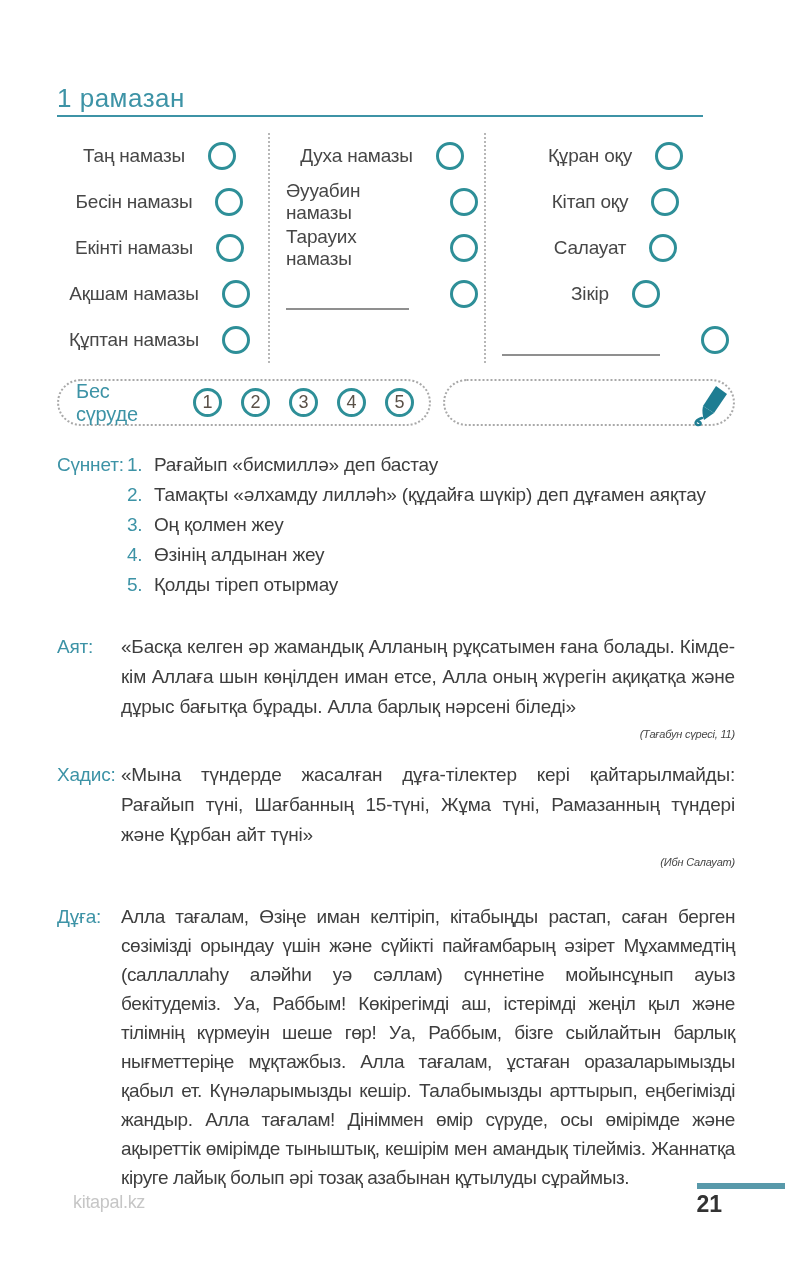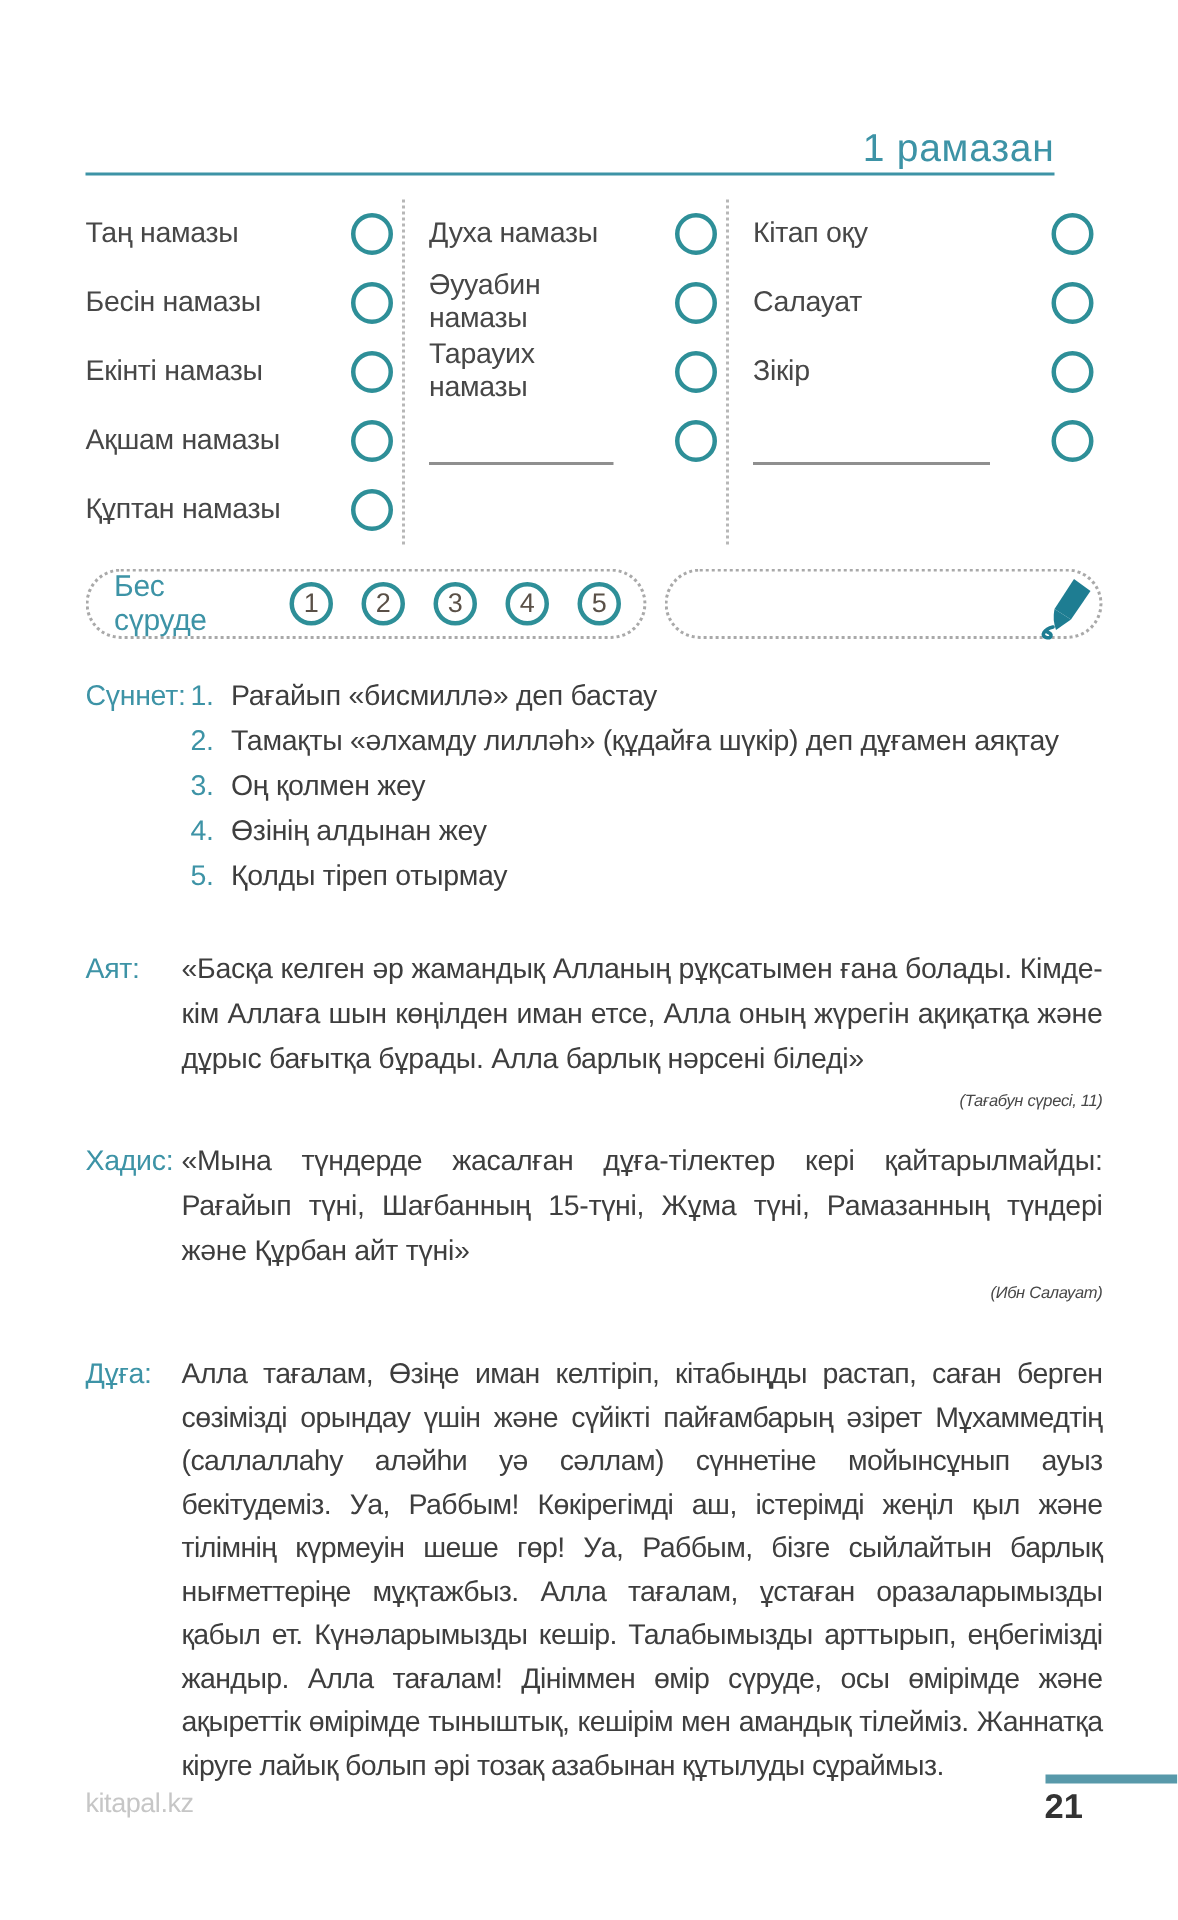--- a/index.html
+++ b/index.html
@@ -8,7 +8,7 @@
   .page { width:785px; height:1280px; position:relative; overflow:hidden; background:#fff; padding:84px 50px 0 57px; }
 
   
-  .hdr { width:646px; border-bottom:2px solid #3d93a6; text-align:right; }
+  .hdr { width:646px; border-bottom:2px solid #3d93a6; }
   .hdr h1 { color:#3d93a6; font-size:26px; font-weight:400; line-height:28px; padding-bottom:3px; letter-spacing:0.5px; }
 
   

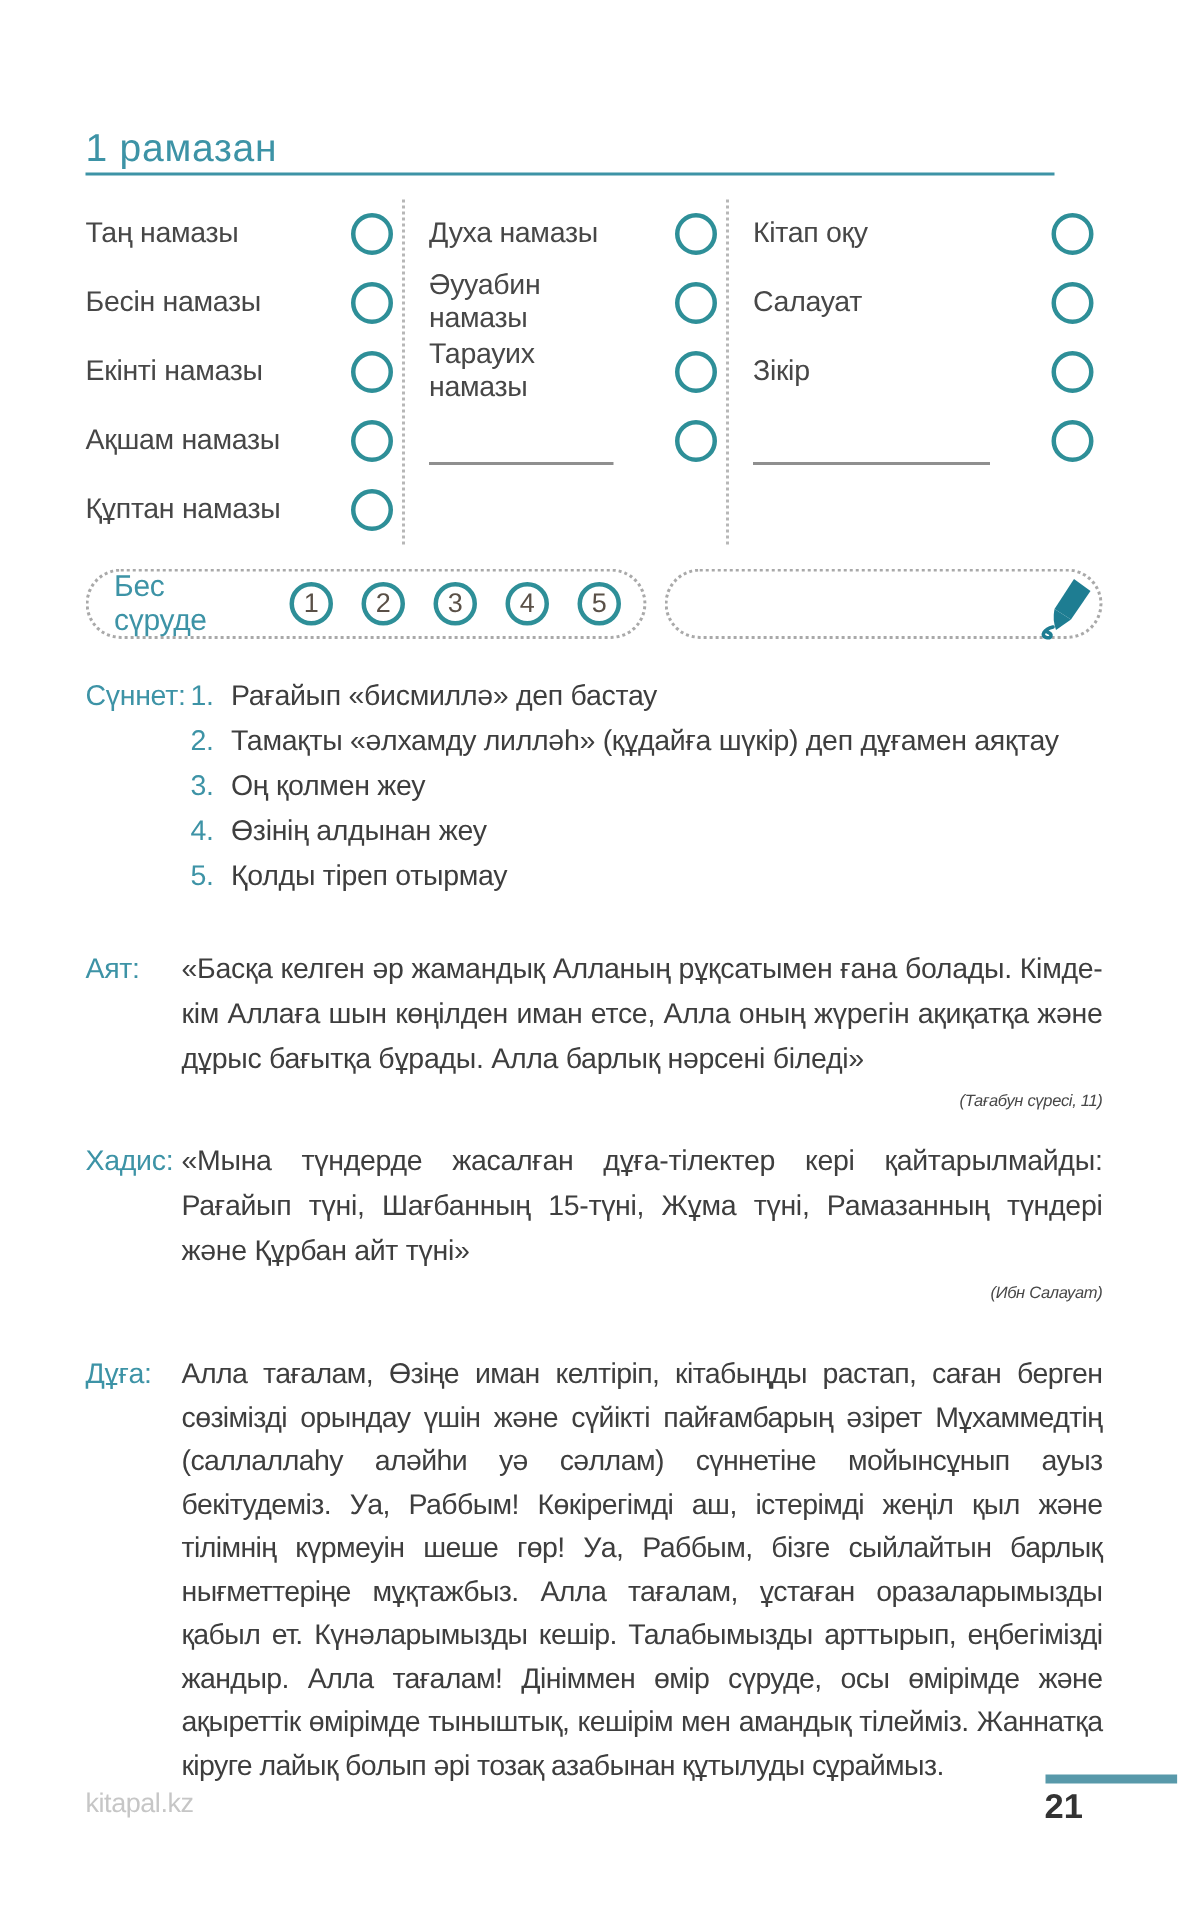--- a/index.html
+++ b/index.html
@@ -16,7 +16,7 @@
   .chk-col { display:flex; flex-direction:column; width:211px; }
   .chk-col.c2 { border-left:2px dotted #b7b7b7; padding-left:16px; width:216px; }
   .chk-col.c3 { border-left:2px dotted #b7b7b7; padding-left:16px; flex:1; }
-  .chk-row { height:46px; display:flex; align-items:center; justify-content:space-between; padding-right:6px;gap:23px; }
+  .chk-row { height:46px; display:flex; align-items:center; justify-content:center; padding-right:6px;gap:23px; }
   .chk-label { font-size:19px; letter-spacing:-0.2px; color:#474747; }
   .circle { width:28px; height:28px; border:3px solid #2e8f98; border-radius:50%; background:#fff; flex-shrink:0; }
   .blank-line { flex:1; border-bottom:2px solid #8f8f8f; align-self:flex-end; margin:0 18px 7px 0; height:0; }

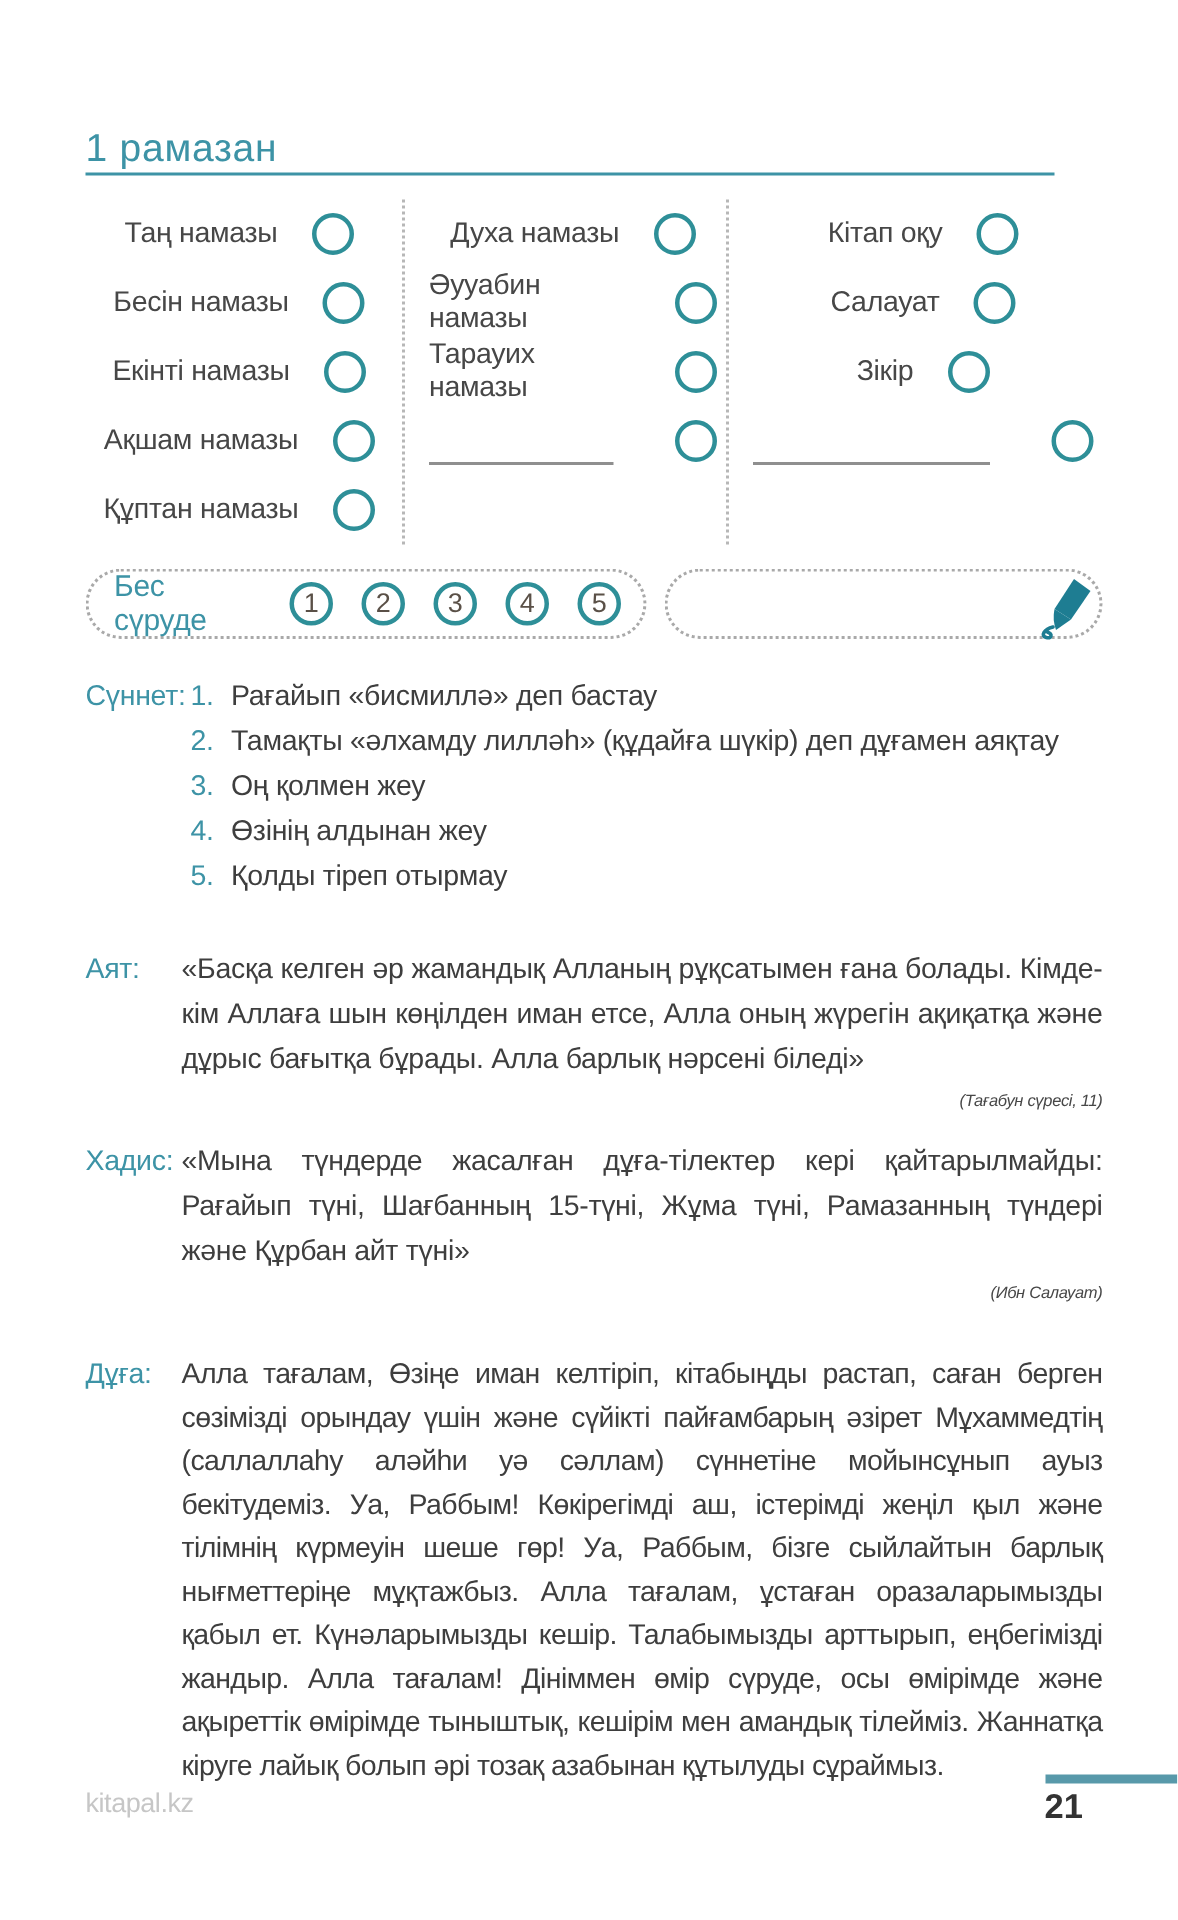--- a/index.html
+++ b/index.html
@@ -101,6 +101,10 @@
 
     <div class="chk-col c3">
       <div class="chk-row">
+        <span class="chk-label">Құран оқу</span>
+        <span class="circle"></span>
+      </div>
+      <div class="chk-row">
         <span class="chk-label">Кітап оқу</span>
         <span class="circle"></span>
       </div>

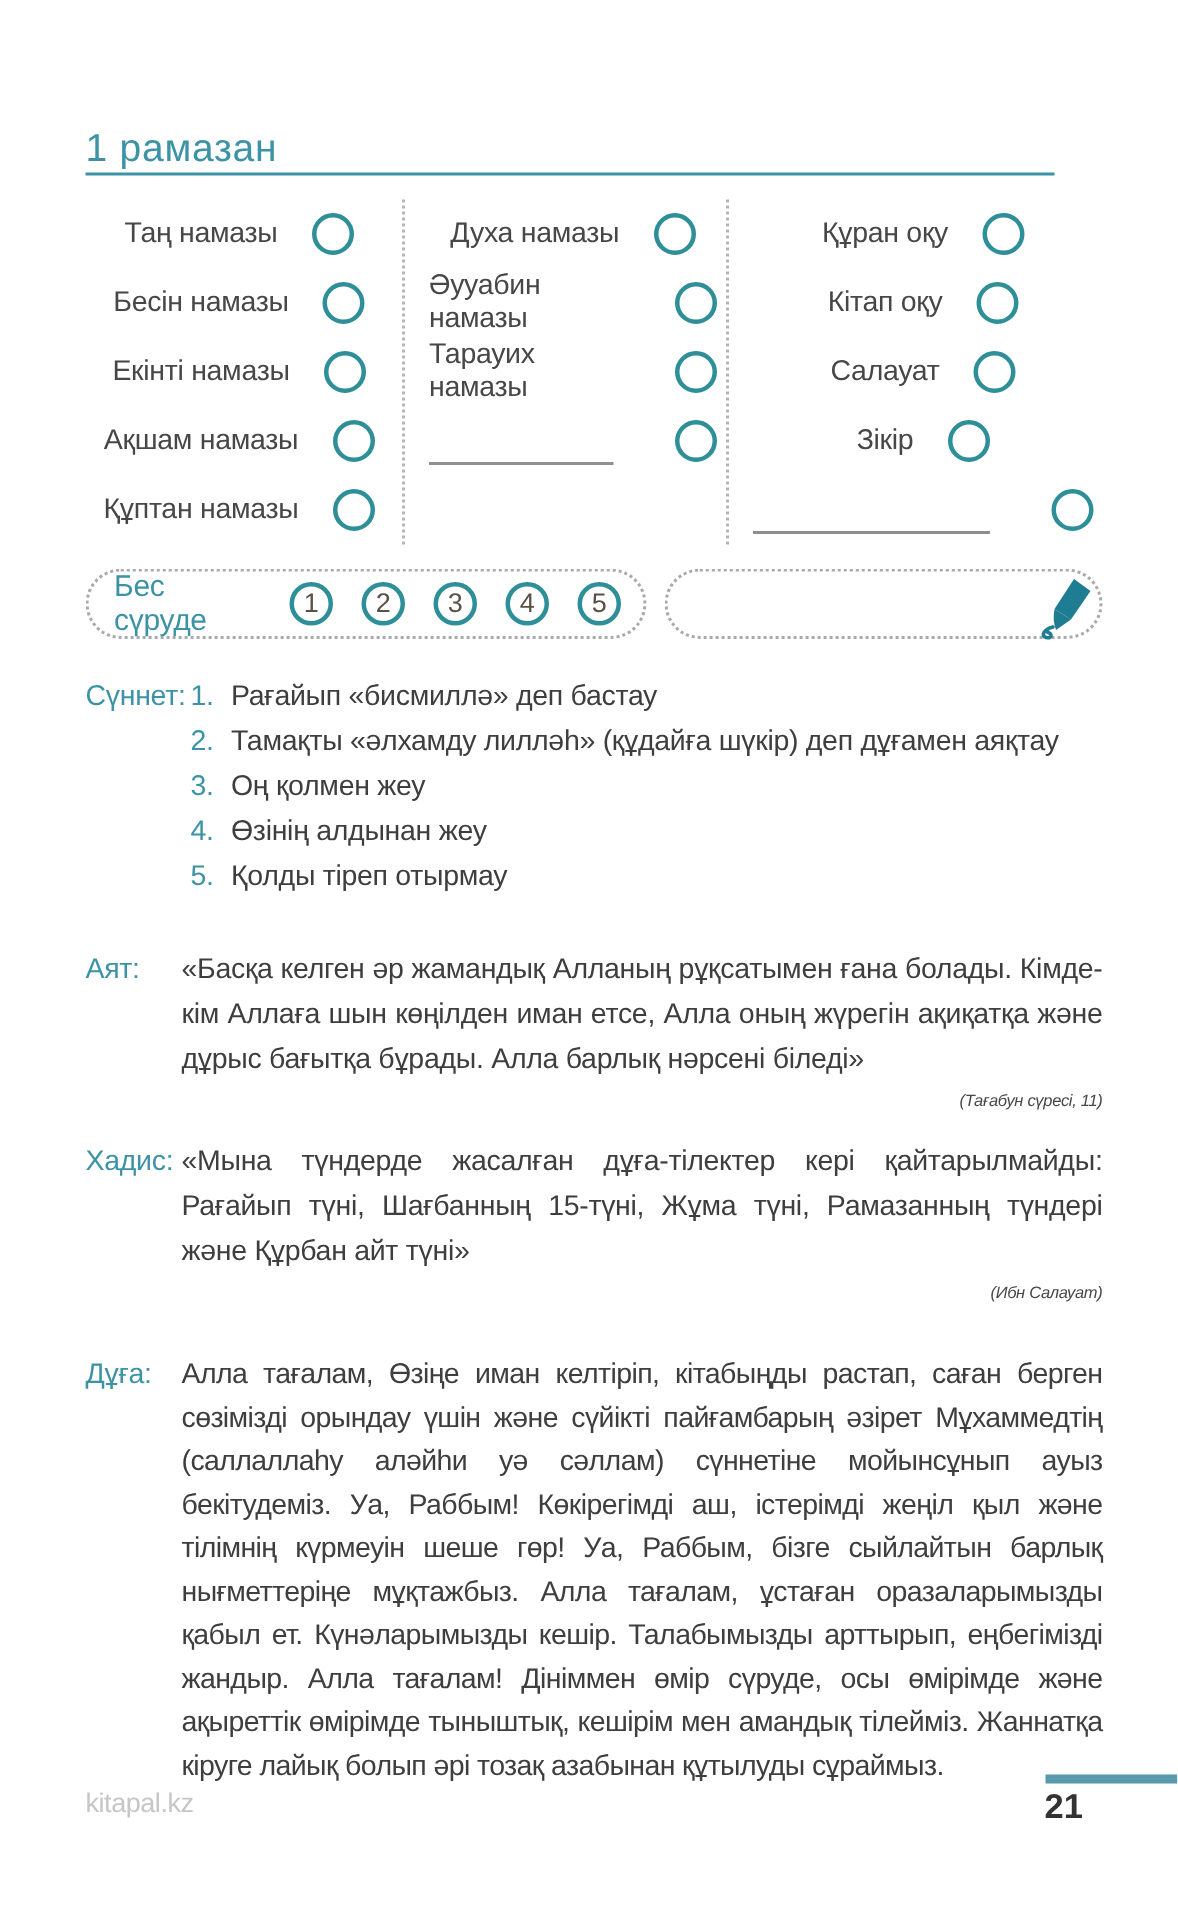--- a/index.html
+++ b/index.html
@@ -45,7 +45,7 @@
   
   .footer-bar { position:absolute; top:1183px; right:0; width:88px; height:6px; background:#5899aa; }
   .footer-page { position:absolute; top:1191px; right:63px; font-size:23px; color:#333;font-weight:bold; }
-  .footer-site { position:absolute; top:1192px; left:57px; font-size:18px; color:#c6c6c6; letter-spacing:-0.3px; }
+  .footer-site { position:absolute; top:1192px; left:73px; font-size:18px; color:#c6c6c6; letter-spacing:-0.3px; }
 </style>
 </head>
 <body>

